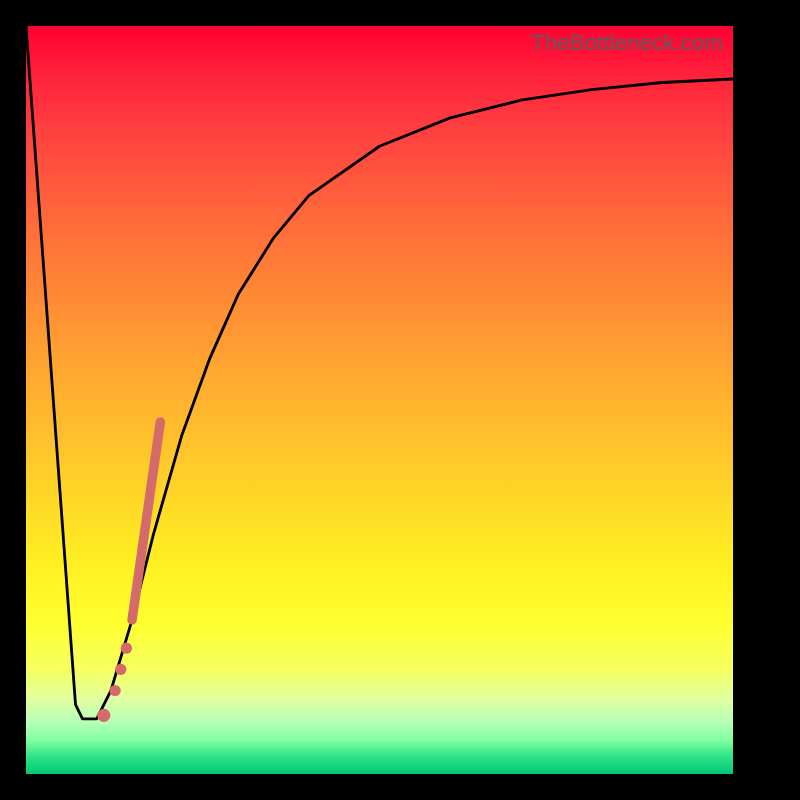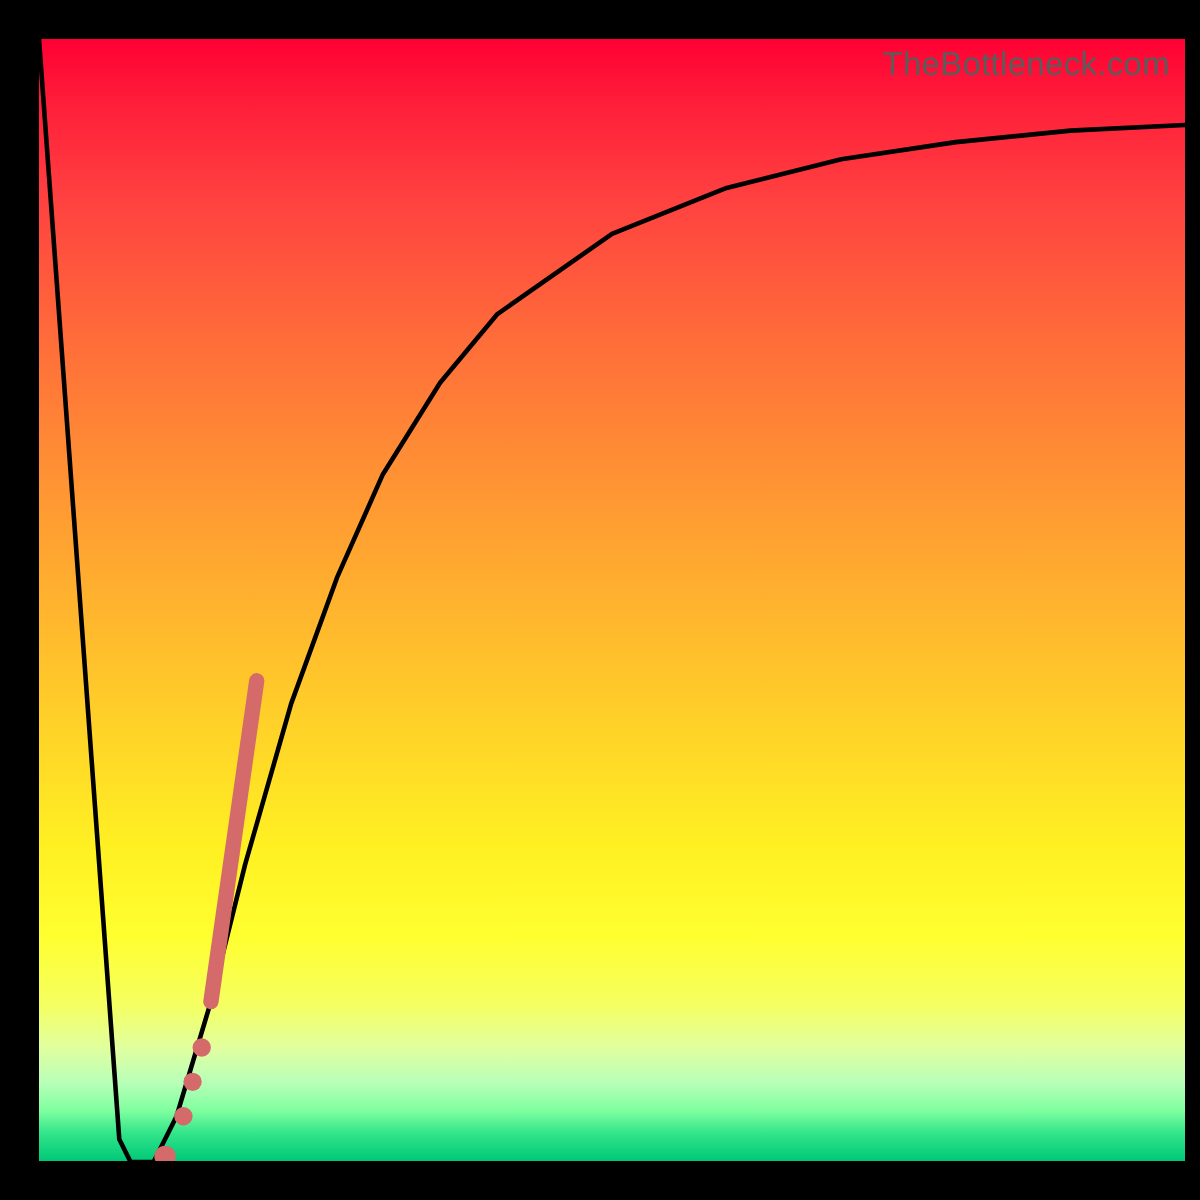--- a/index.html
+++ b/index.html
@@ -21,7 +21,7 @@
     position: absolute;
     left: 26px;
     top: 26px;
-    width: 764px;
+    width: 707px;
     height: 748px;
     overflow: hidden;
   }

